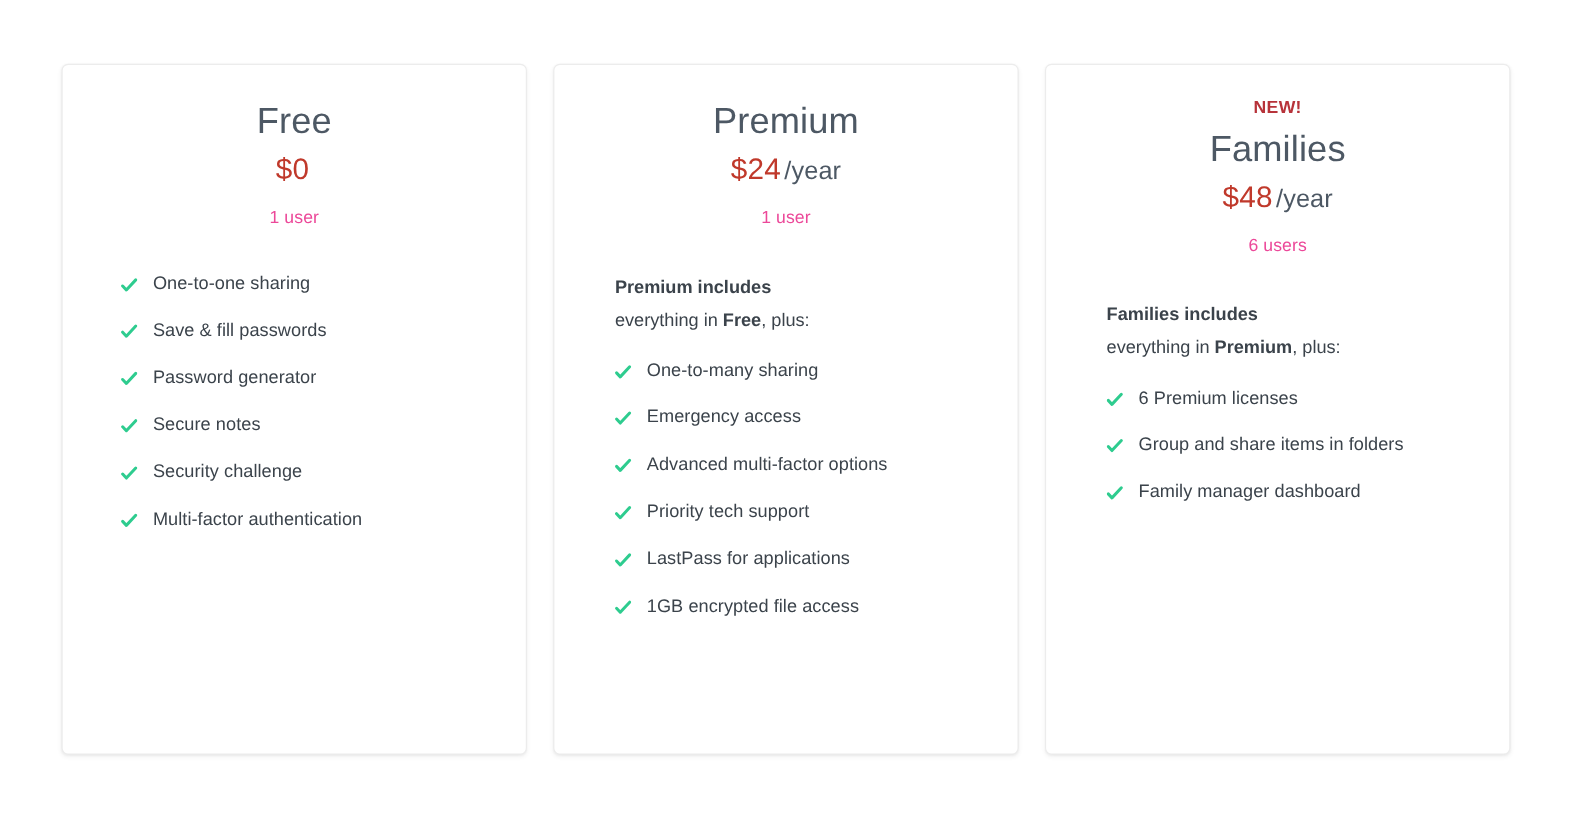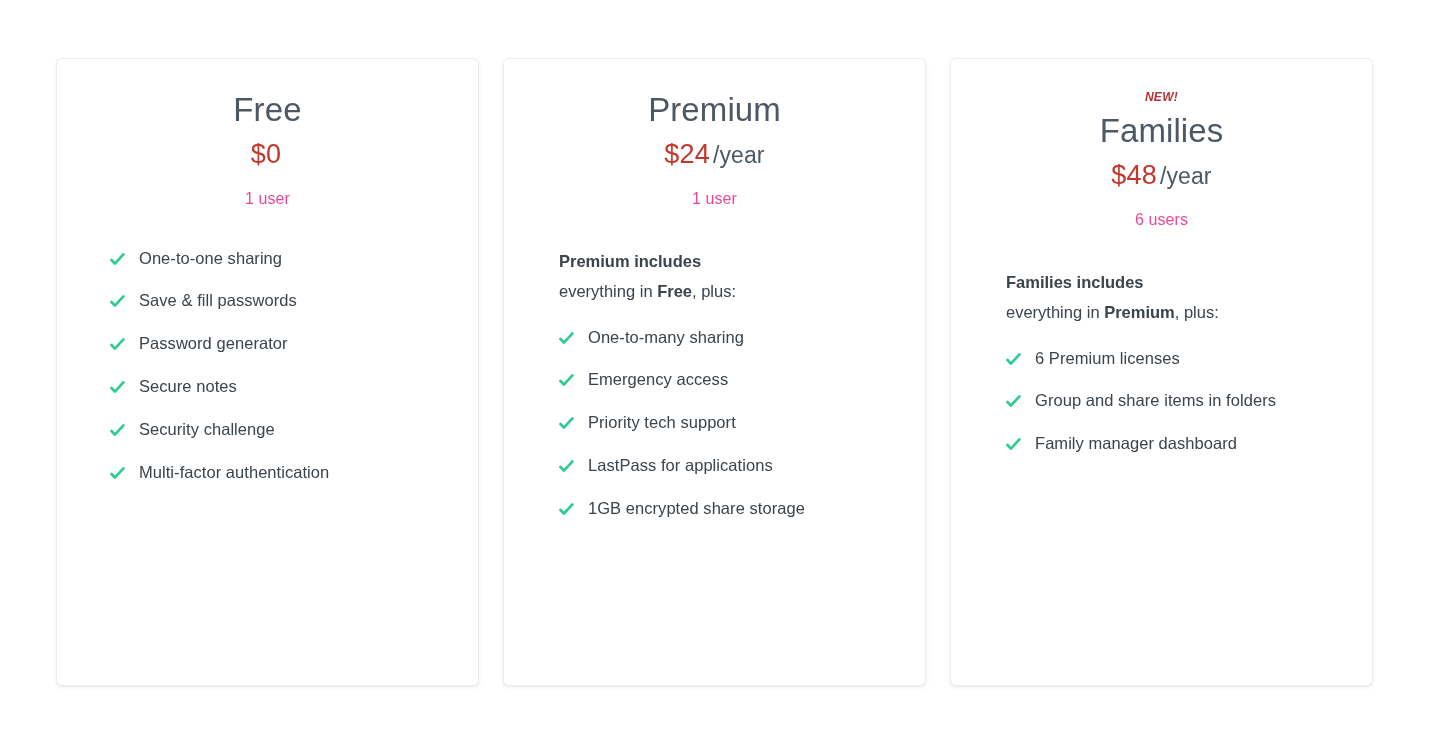--- a/index.html
+++ b/index.html
@@ -49,13 +49,12 @@
 
   .new-badge {
     display: block;
-    font-size: 12px;
+    font-size: 16px;
     font-weight: bold;
     letter-spacing: 0.3px;
     color: #b7333a;
     line-height: 1;
     margin-bottom: 9px;
-    font-style: italic;
   }
 
   .plan-name {

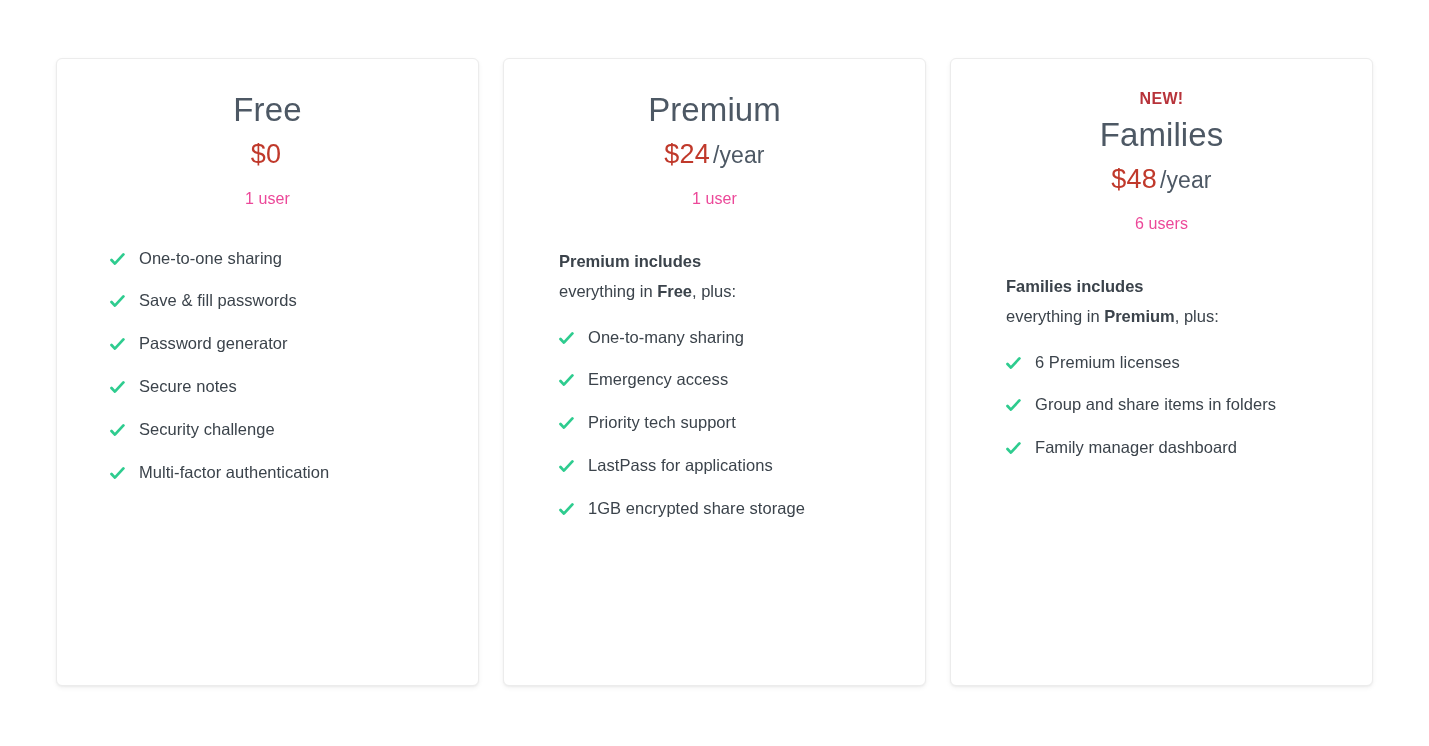--- a/index.html
+++ b/index.html
@@ -256,6 +256,14 @@
                 <path d="M1.6 8.5 L5.2 12.4 L14.3 2.6" fill="none" stroke="#2ecc8f" stroke-width="2.9" stroke-linecap="round" stroke-linejoin="round"></path>
               </svg>
             </span>
+            <span class="feature-label">Advanced multi-factor options</span>
+          </li>
+          <li class="feature-item">
+            <span class="check-icon">
+              <svg width="15" height="15" viewBox="0 0 16 16" aria-hidden="true">
+                <path d="M1.6 8.5 L5.2 12.4 L14.3 2.6" fill="none" stroke="#2ecc8f" stroke-width="2.9" stroke-linecap="round" stroke-linejoin="round"></path>
+              </svg>
+            </span>
             <span class="feature-label">Priority tech support</span>
           </li>
           <li class="feature-item">

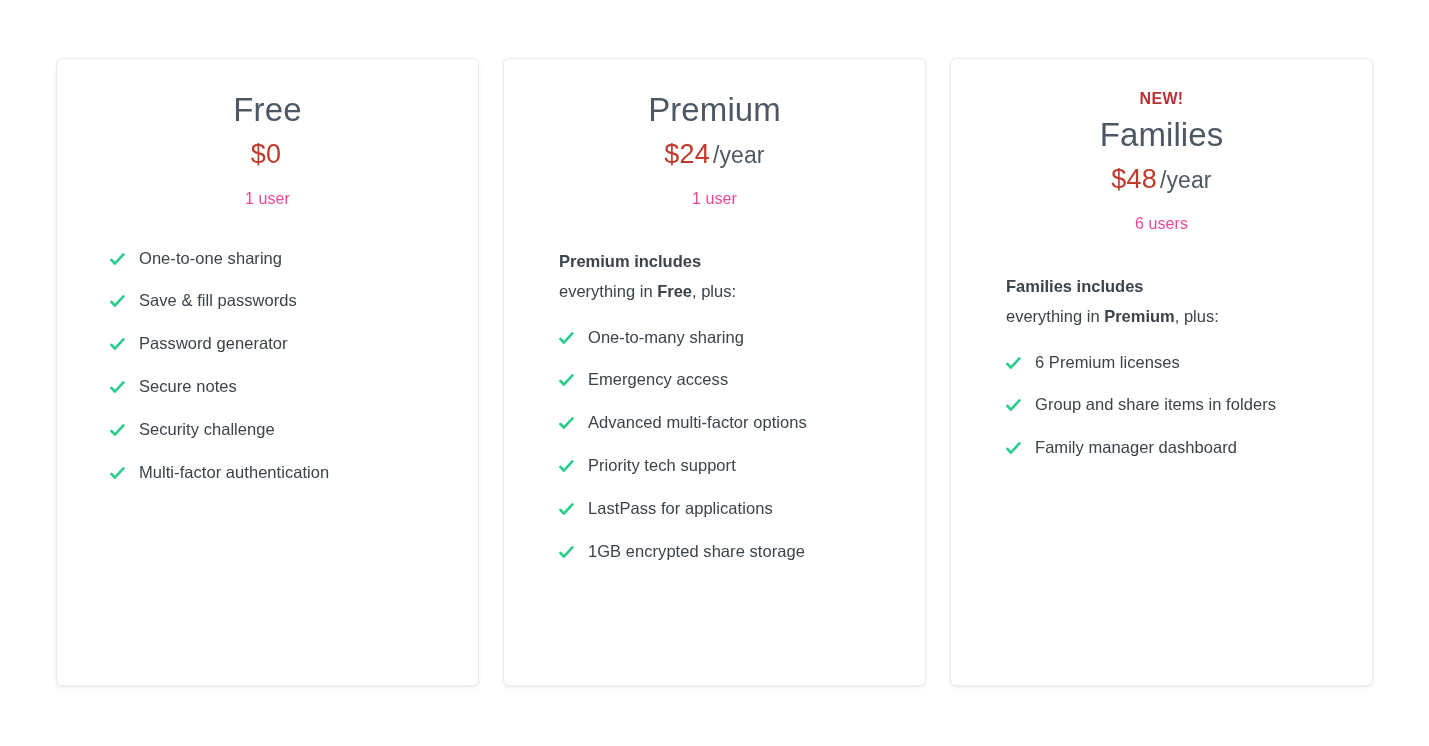--- a/index.html
+++ b/index.html
@@ -280,7 +280,7 @@
                 <path d="M1.6 8.5 L5.2 12.4 L14.3 2.6" fill="none" stroke="#2ecc8f" stroke-width="2.9" stroke-linecap="round" stroke-linejoin="round"></path>
               </svg>
             </span>
-            <span class="feature-label">1GB encrypted share storage</span>
+            <span class="feature-label">1GB encrypted file access</span>
           </li>
         </ul>
     </div>

